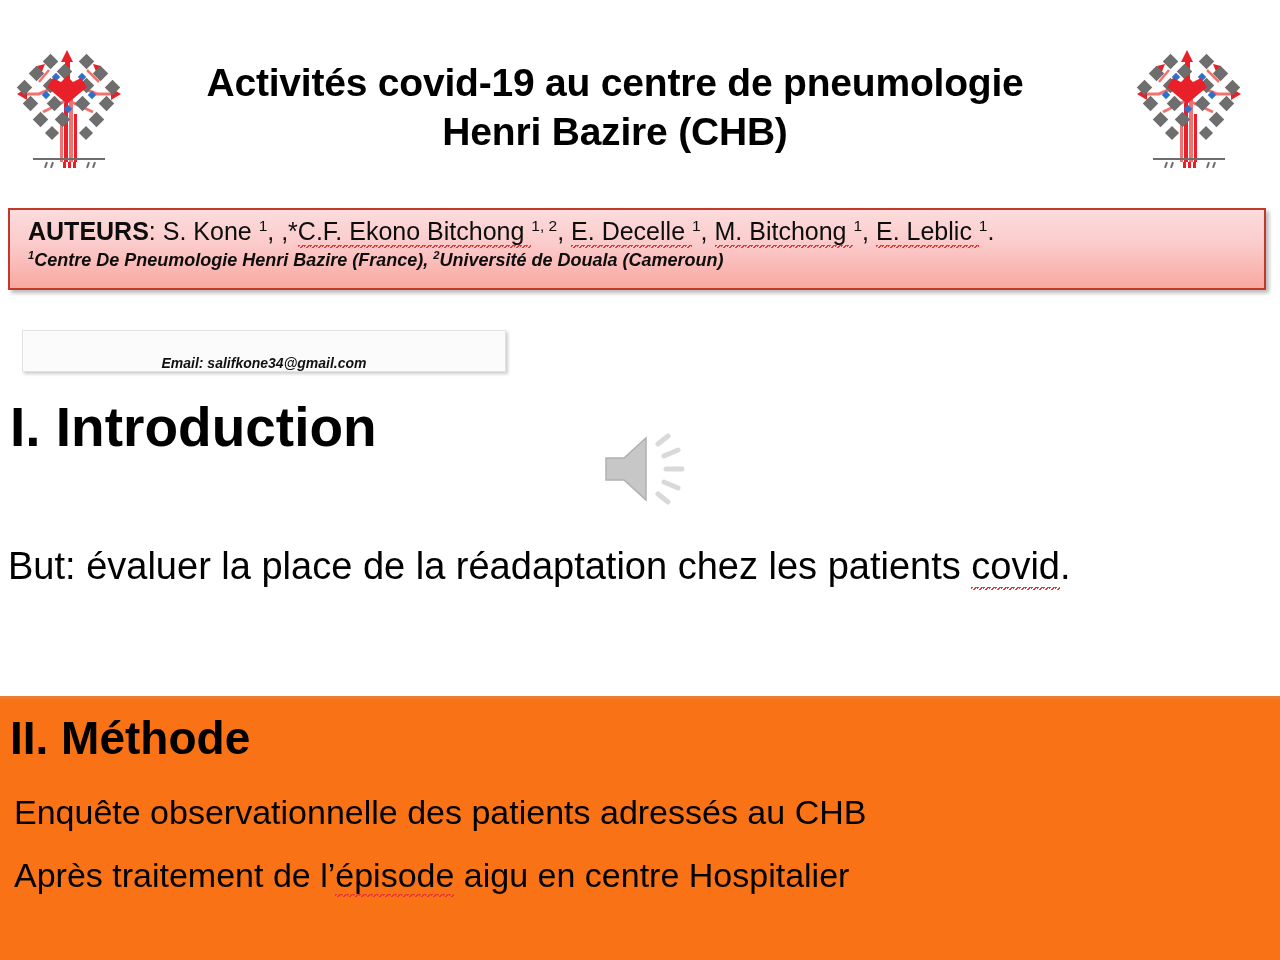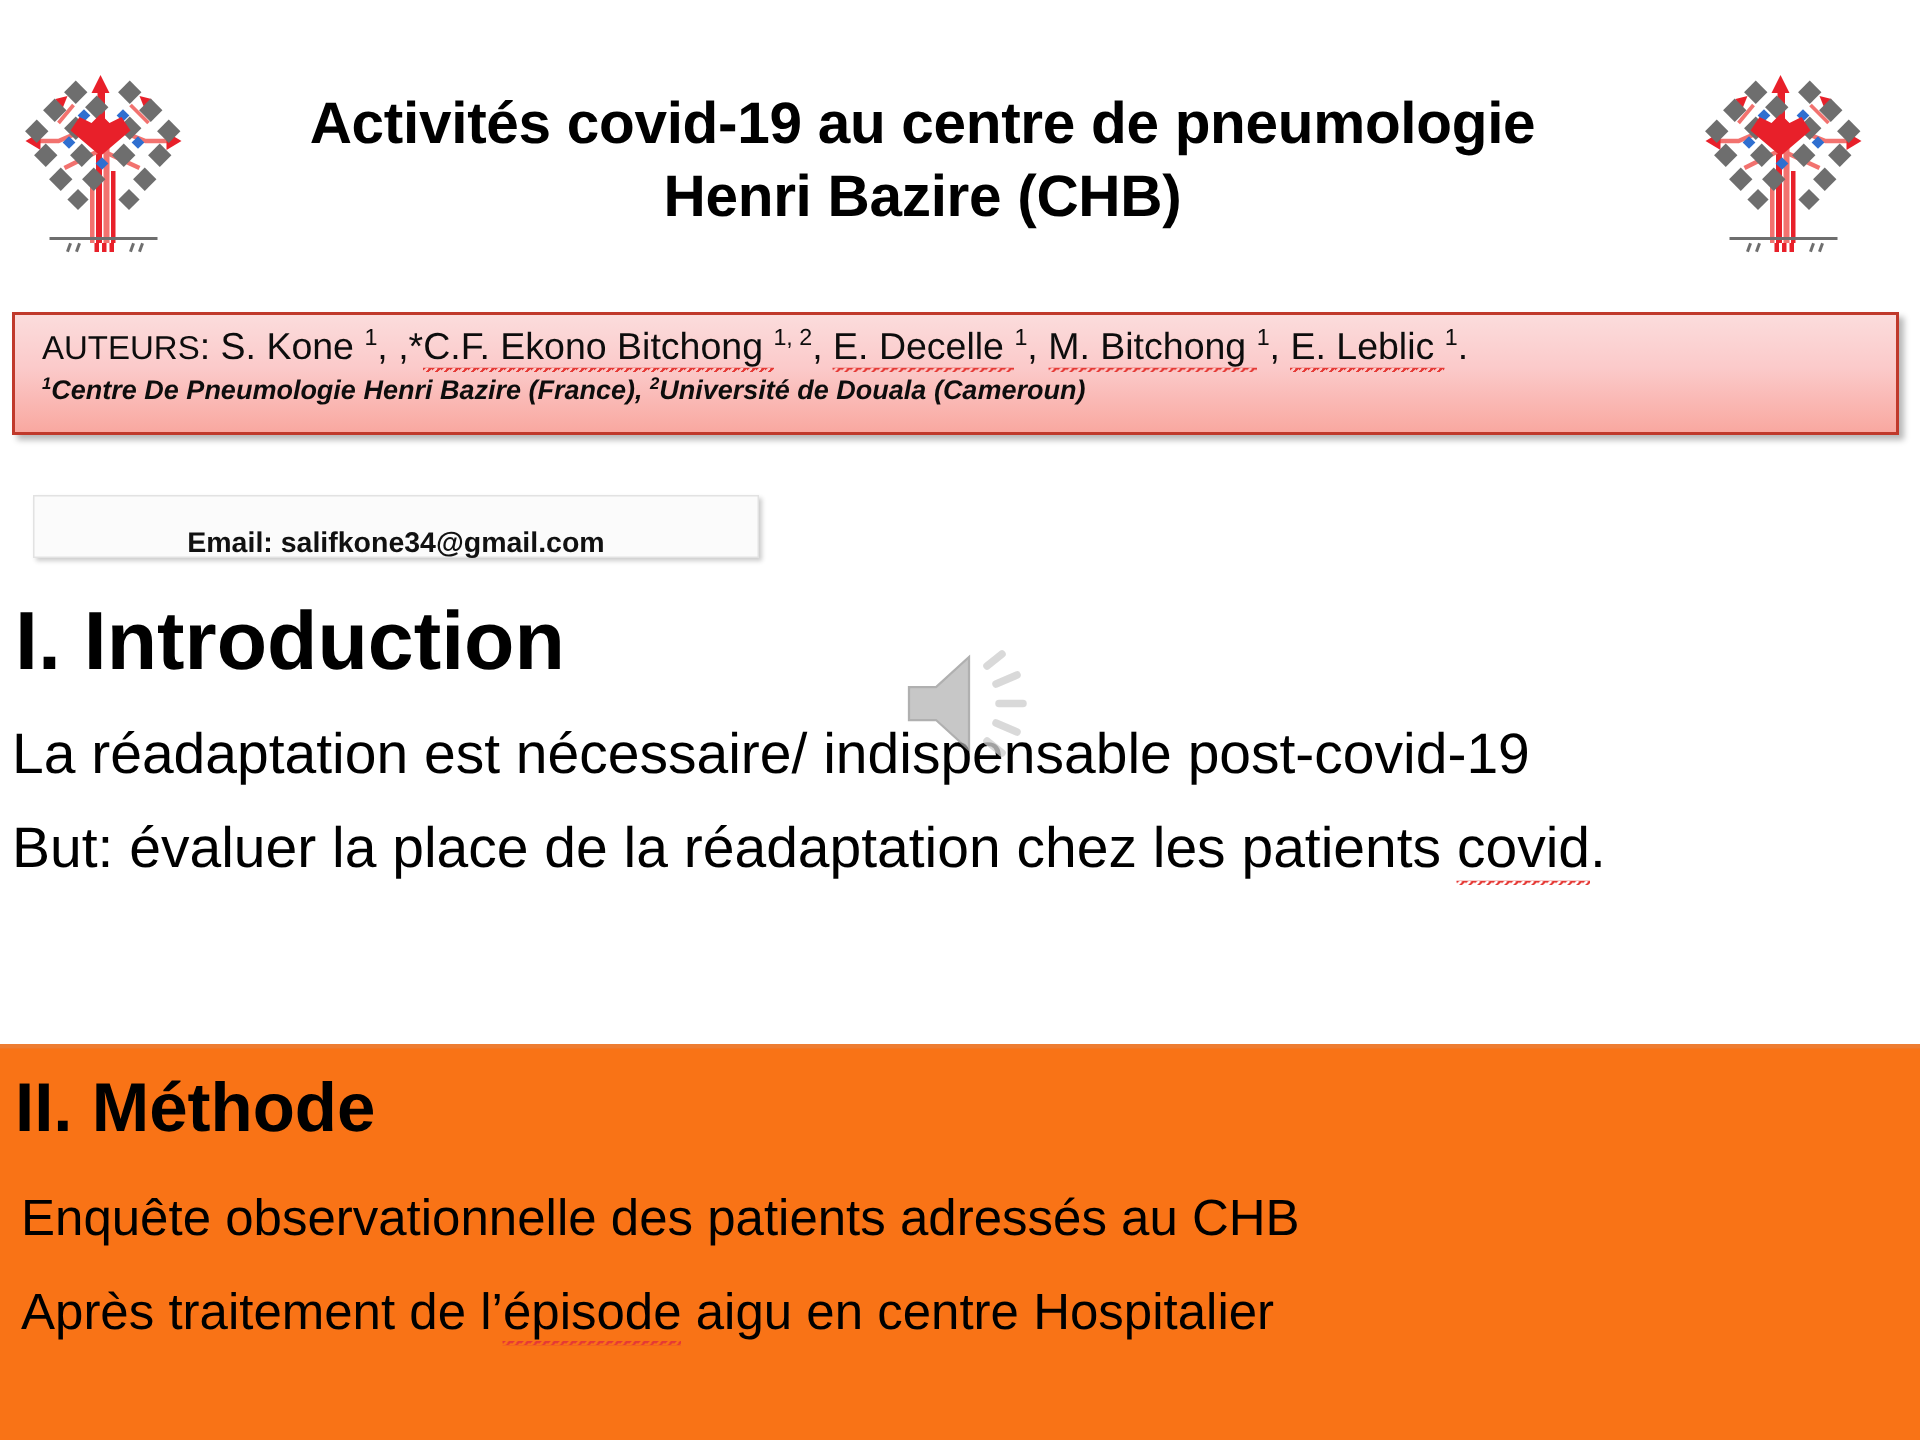--- a/index.html
+++ b/index.html
@@ -70,9 +70,9 @@
     white-space: nowrap;
   }
   .authors-label {
-    font-weight: normal;
+    font-weight: bold;
     font-variant: small-caps;
-    font-size: 22px;
+    font-size: 25px;
   }
   .affil-line {
     font-size: 18px;

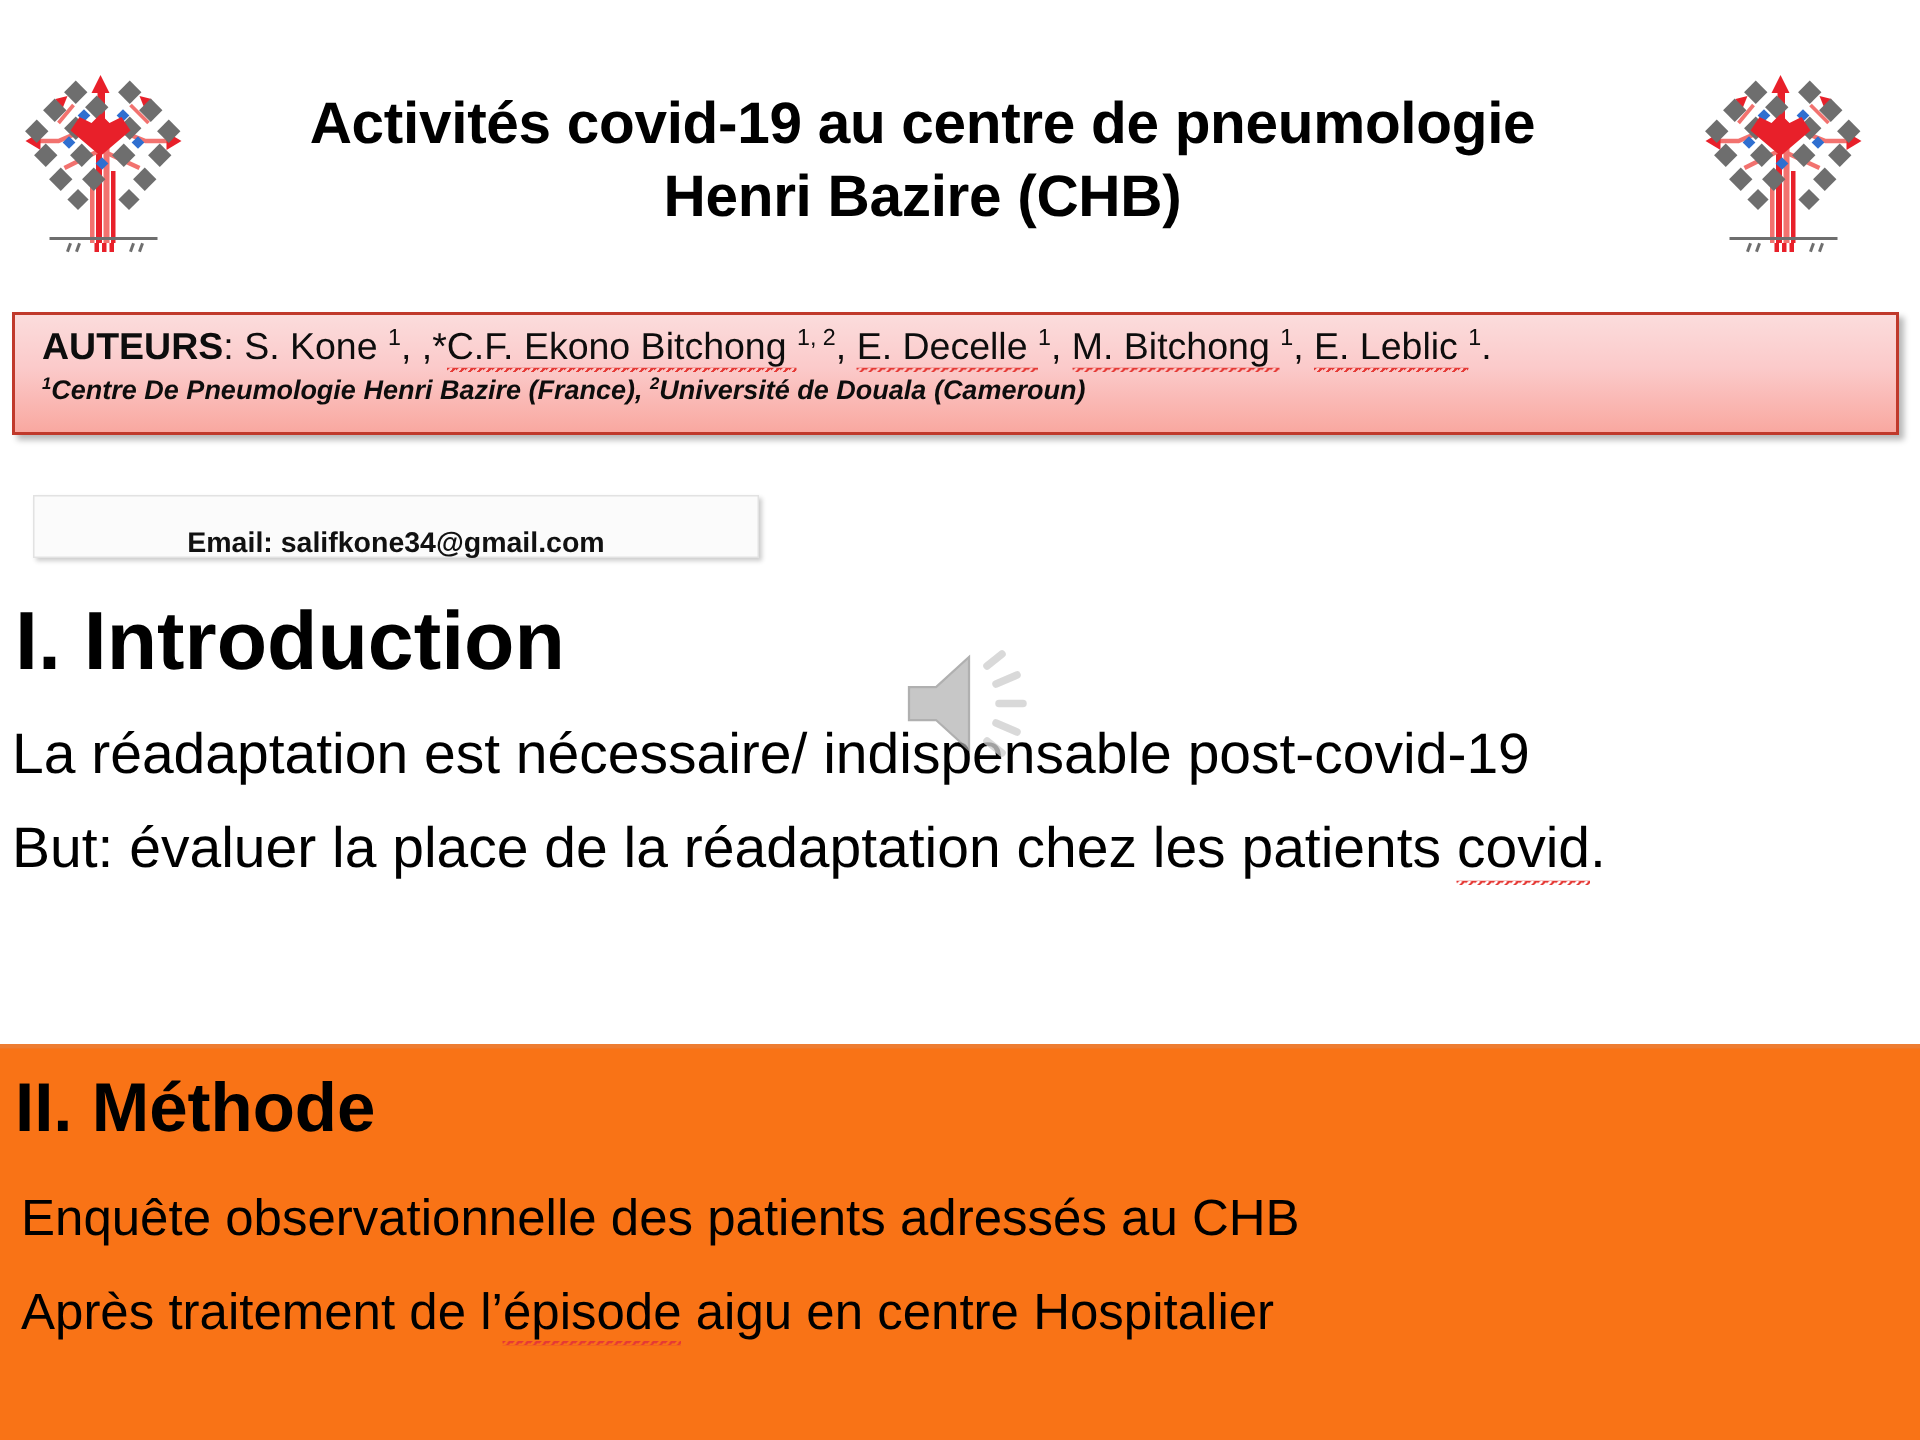--- a/index.html
+++ b/index.html
@@ -110,8 +110,9 @@
     justify-content: center;
   }
   .email-text {
-    font-size: 19px;
-    font-weight: bold;
+    font-size: 14px;
+    font-weight: bold;
+    font-style: italic;
     color: #111111;
     white-space: nowrap;
     margin-top: 24px;

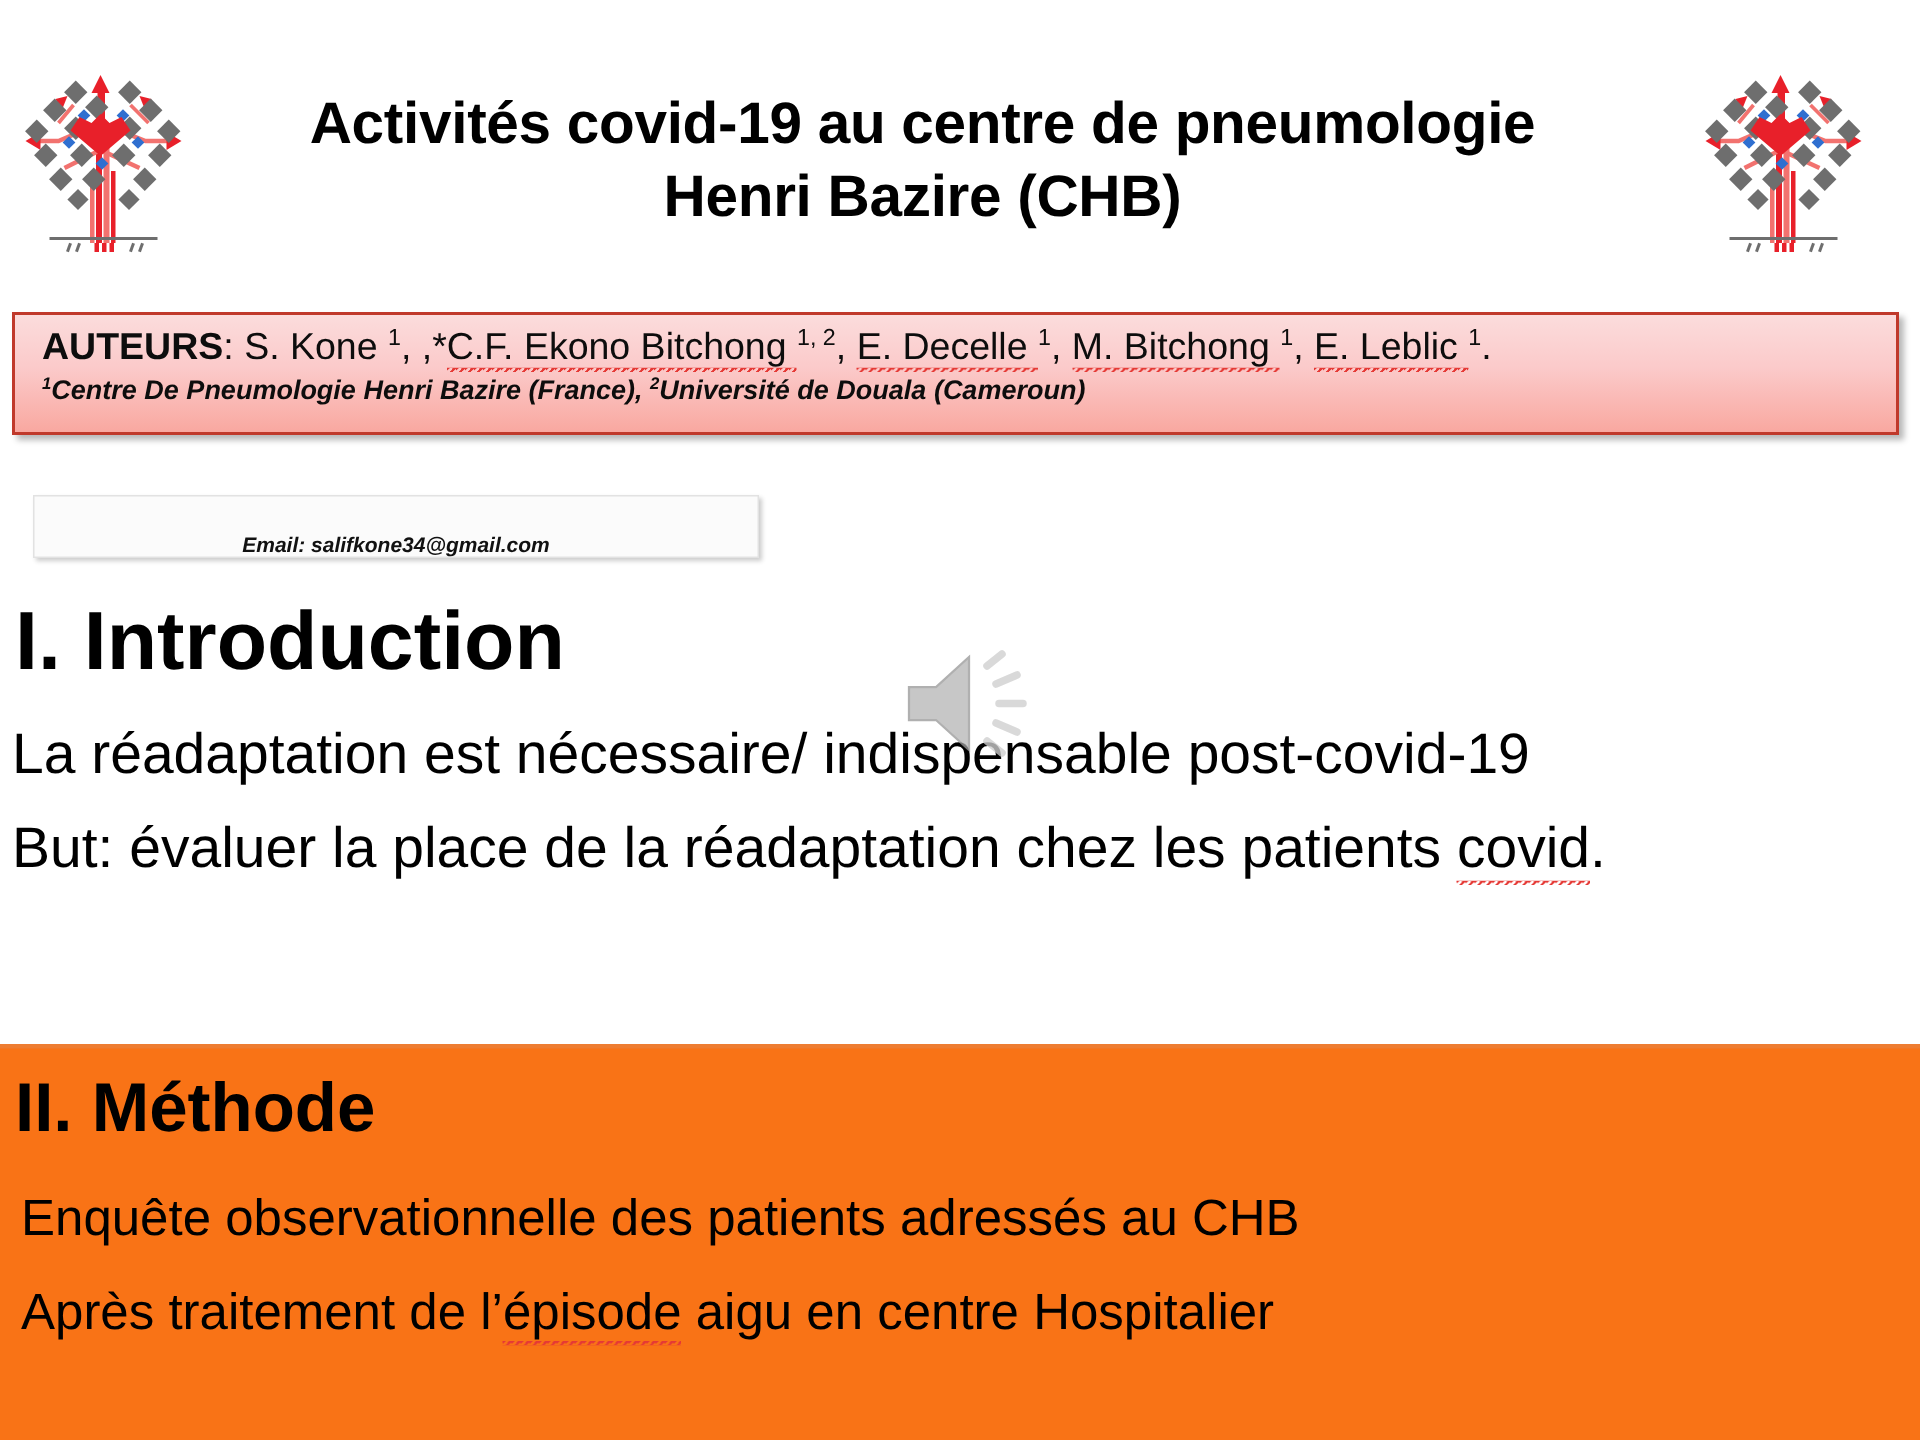--- a/index.html
+++ b/index.html
@@ -363,7 +363,6 @@
 
 <div class="section-intro">
   <div class="section-heading intro-heading">I. Introduction</div>
-  <div class="body-line intro-line-1">La réadaptation est nécessaire/ indispensable post-covid-19</div>
   <div class="body-line intro-line-2"><span>But: évaluer la place de la réadaptation chez les patients </span><span class="sq">covid</span><span>.</span></div>
 </div>
 

